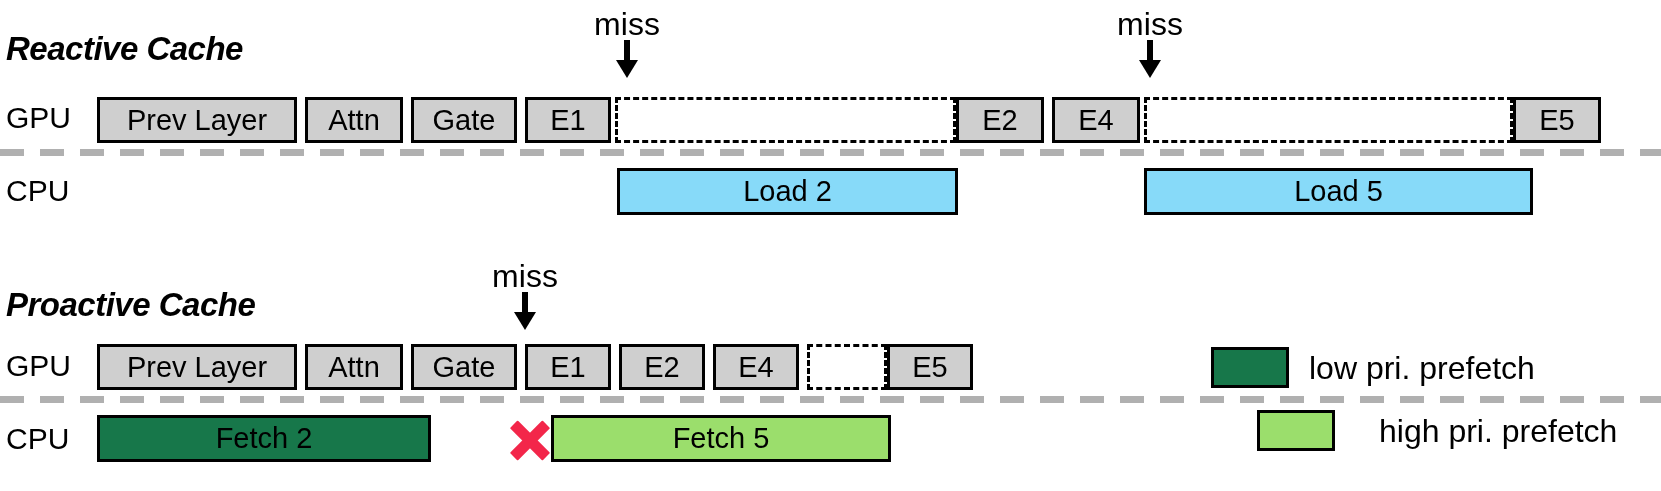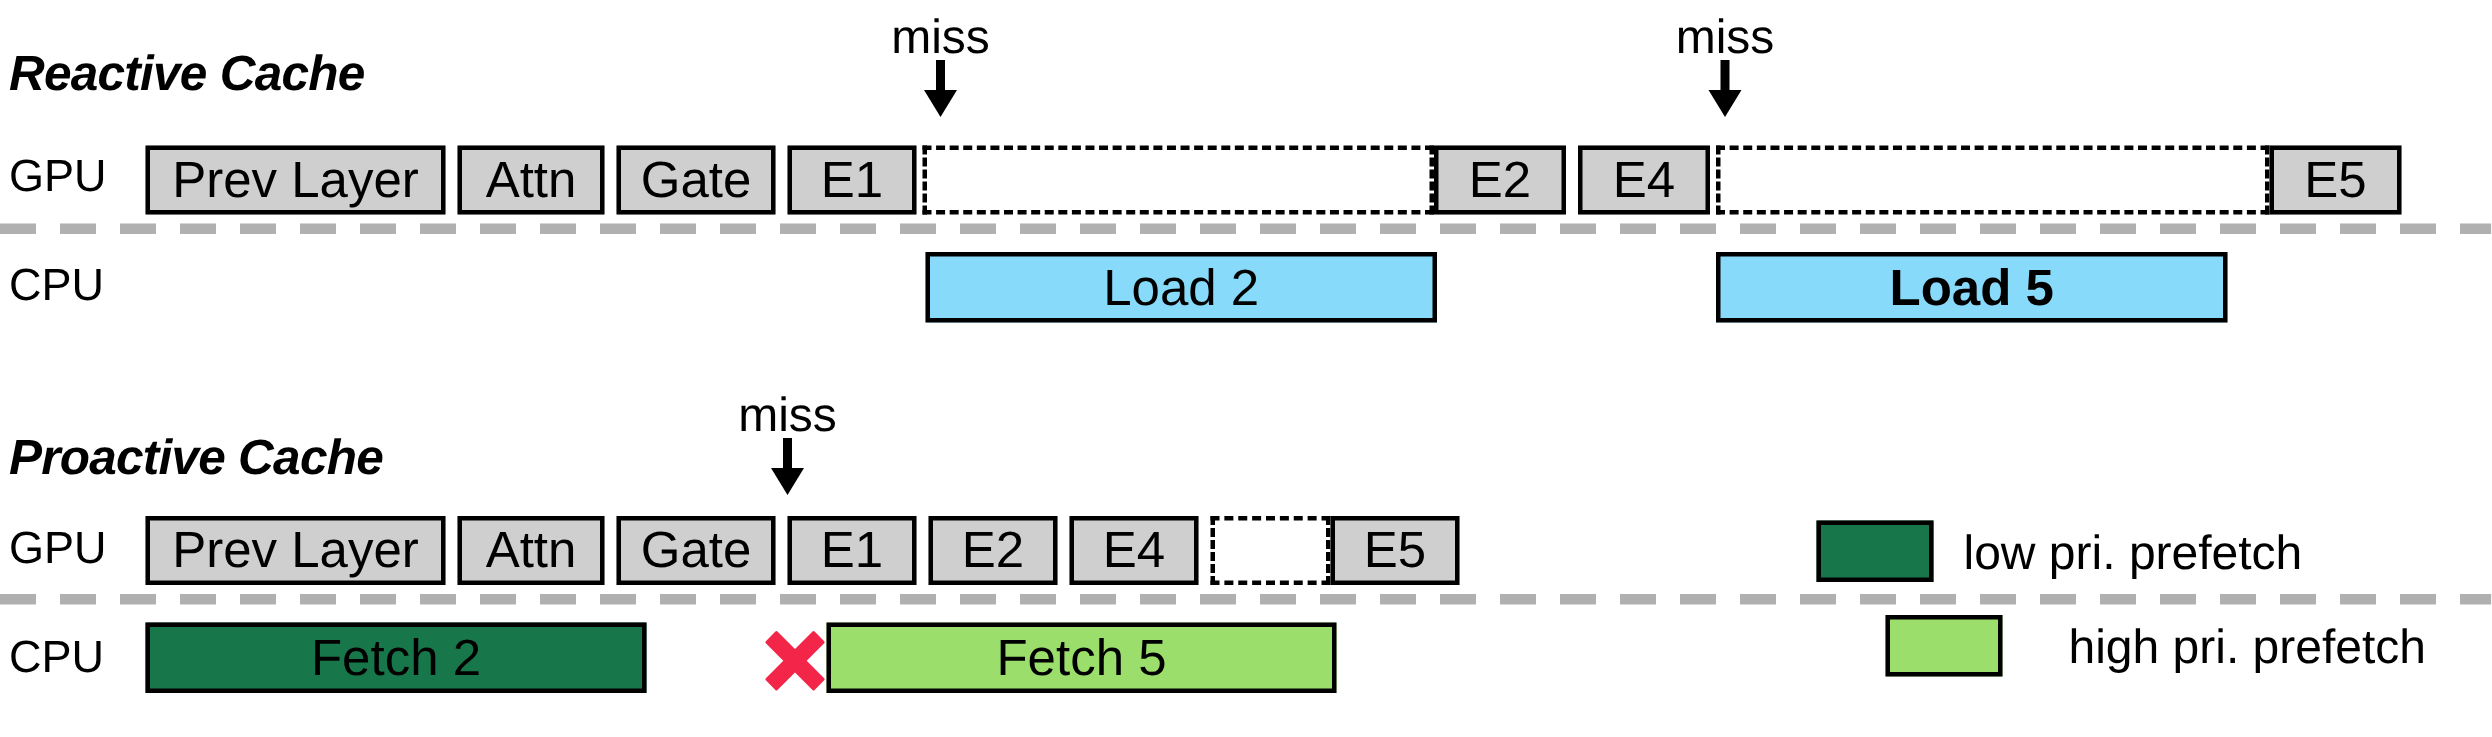--- a/index.html
+++ b/index.html
@@ -43,7 +43,7 @@
     display: flex;
     align-items: center;
     justify-content: center;
-    font-size: 34px;
+    font-size: 29px;
     line-height: 1;
     white-space: nowrap;
     color: #000000;

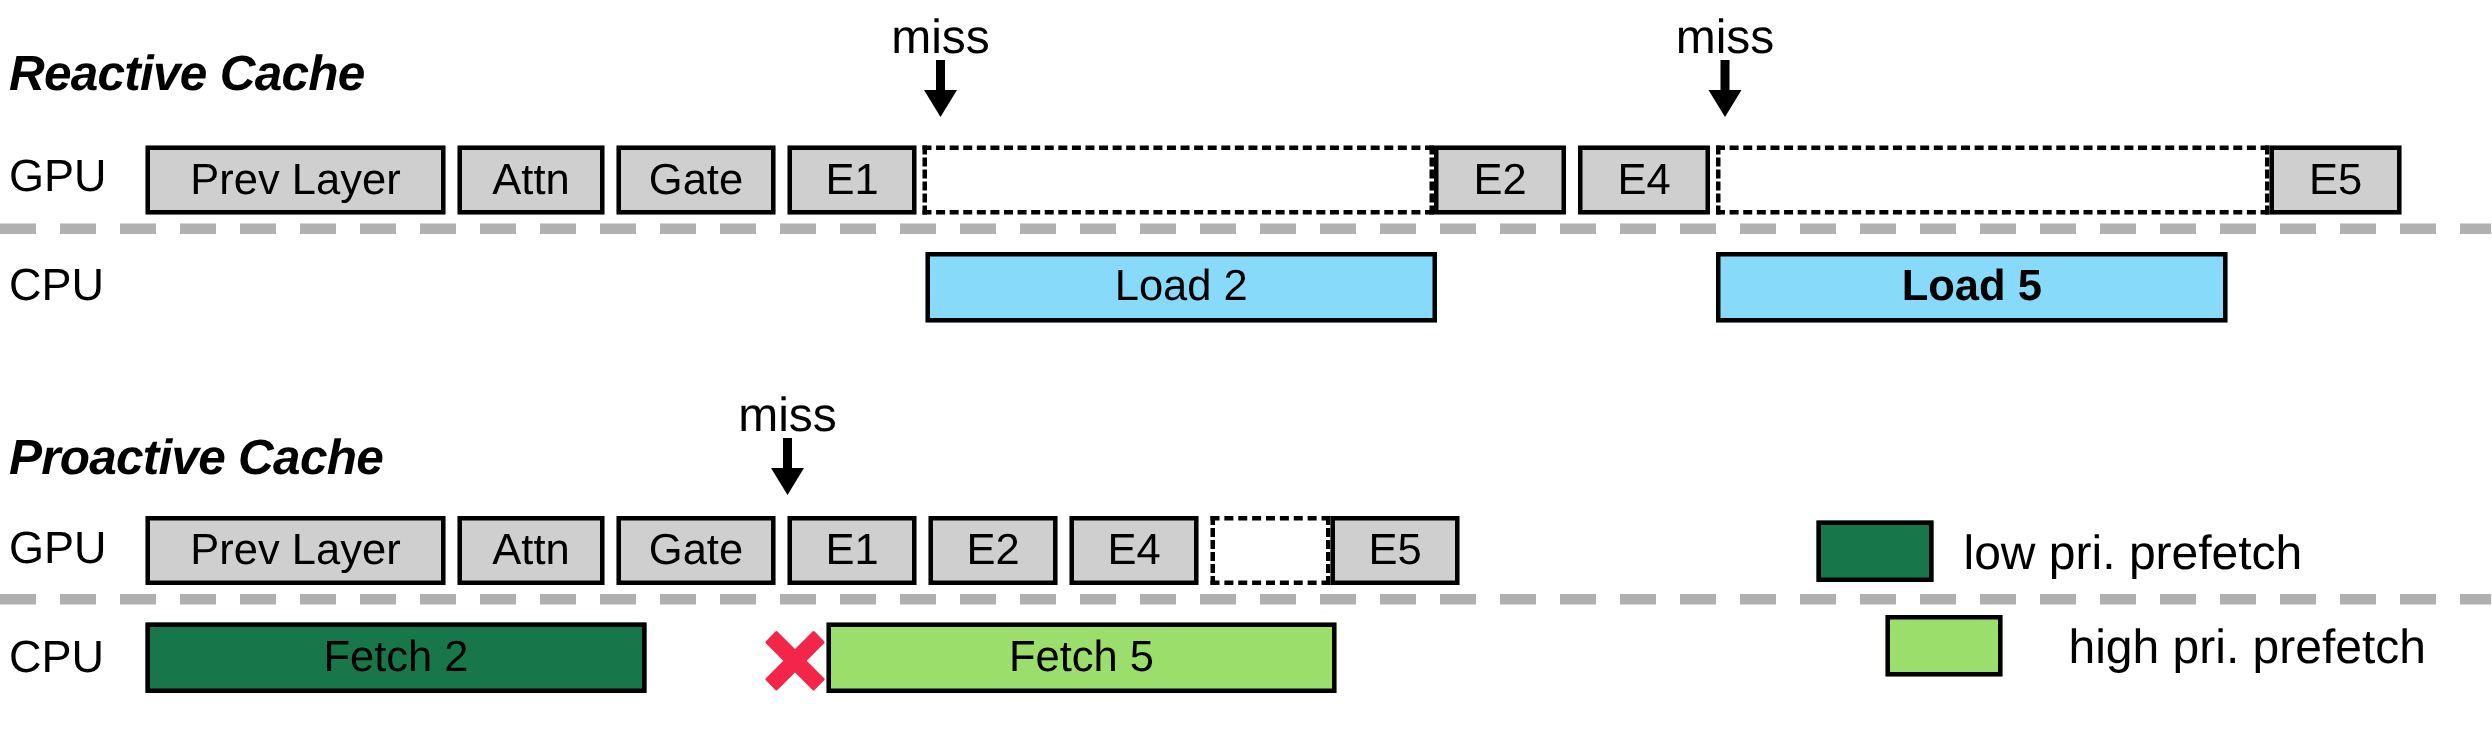--- a/index.html
+++ b/index.html
@@ -167,7 +167,7 @@
   <div class="abs row-label" style="left:6px; top:176px;">CPU</div>
 
   <div class="abs blk blk-blue" style="left:617px;  top:168px; width:341px; height:47px;">Load 2</div>
-  <div class="abs blk blk-blue" style="left:1144px; top:168px; width:341px; height:47px;font-weight:bold;">Load 5</div>
+  <div class="abs blk blk-blue" style="left:1144px; top:168px; width:389px; height:47px;">Load 5</div>
 
   <div class="abs section-title" style="left:6px; top:288px;">Proactive Cache</div>
 

